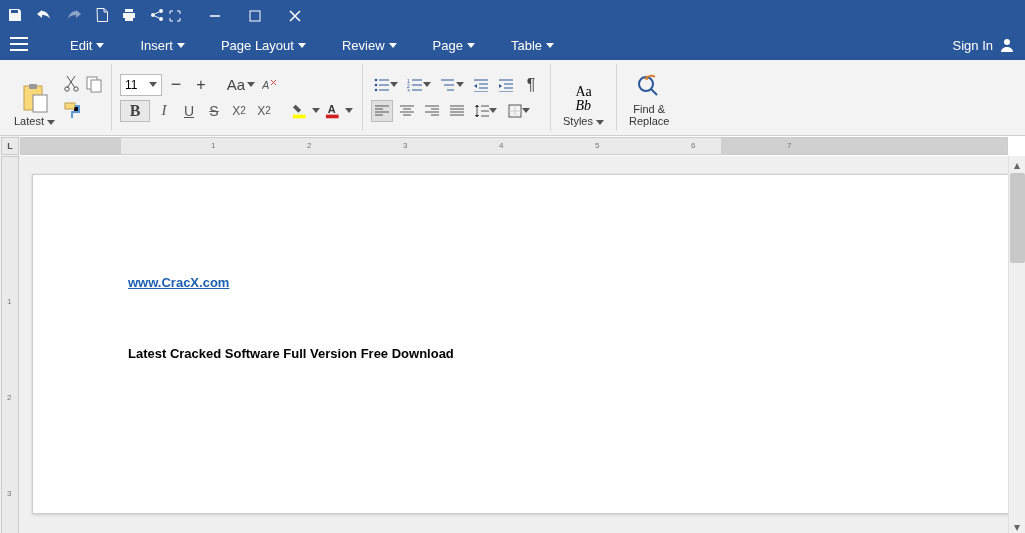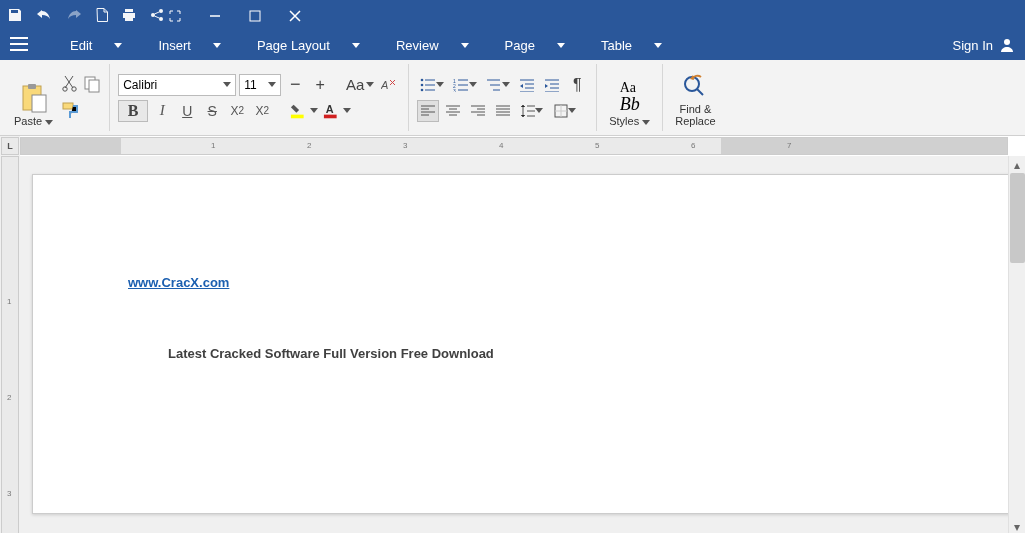--- a/index.html
+++ b/index.html
@@ -14,7 +14,7 @@
 
 .menu-bar { background: #2a579a; height: 30px; display: flex; align-items: center; color: #fff; padding: 0 10px; font-size: 13px; }
 .menu-bar .hamburger { margin-right: 24px; cursor: pointer; }
-.menu-bar .menu-item { padding: 0 18px; cursor: pointer; display: flex; align-items: center; gap: 22px; }
+.menu-bar .menu-item { padding: 0 18px; cursor: pointer; display: flex; align-items: center; gap: 4px; }
 .menu-bar .spacer { flex: 1; }
 .menu-bar .signin { display: flex; align-items: center; gap: 6px; cursor: pointer; }
 .caret-d { width: 0; height: 0; border-left: 4px solid transparent; border-right: 4px solid transparent; border-top: 5px solid #fff; display: inline-block; }

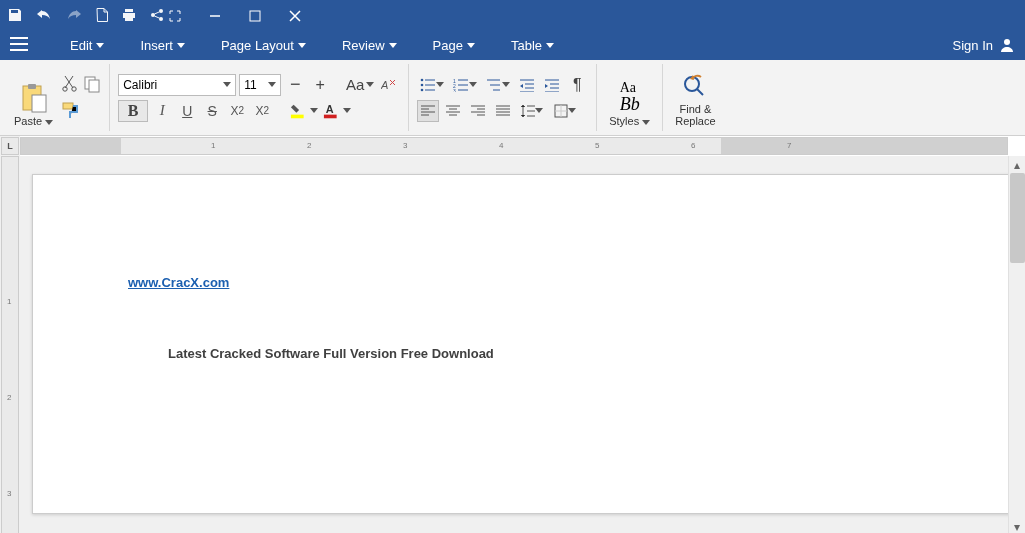--- a/index.html
+++ b/index.html
@@ -169,10 +169,6 @@
   <div class="ribbon-group">
     <div class="col-split">
       <div class="font-row">
-        <div class="font-select name">
-            <span>Calibri</span>
-            <span class="caret-d dark"></span>
-          </div>
         <div class="font-select size">
             <span>11</span>
             <span class="caret-d dark"></span>

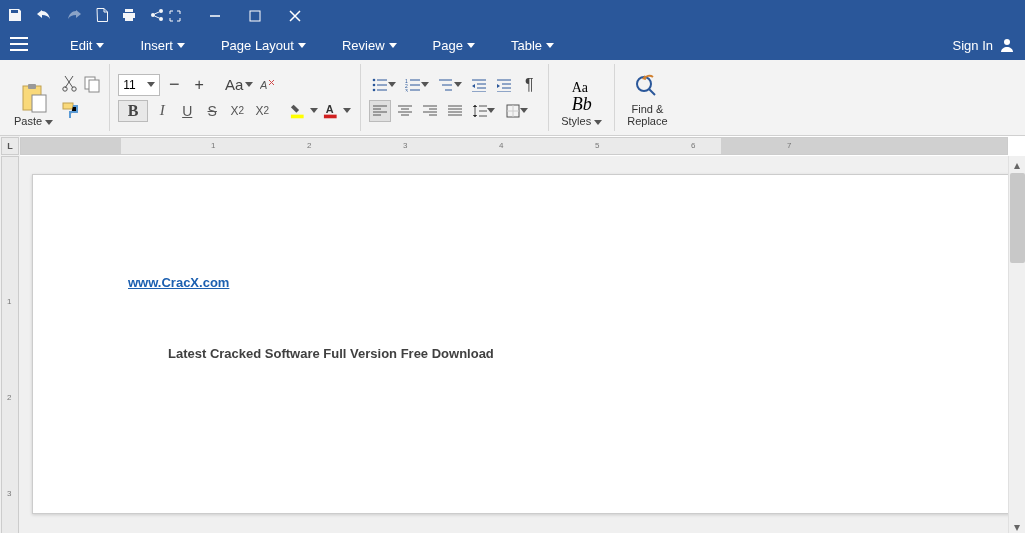--- a/index.html
+++ b/index.html
@@ -300,7 +300,7 @@
 
   <div class="ribbon-group">
     <div class="big-btn">
-      <div style="font-family:serif;line-height:1"><span style="font-size:14px">Aa</span><br><span style="font-style:italic;font-size:18px">Bb</span></div>
+      <div style="font-family:serif;line-height:1"><span style="font-size:14px">Aa</span><br><span style="font-style:italic;font-size:14px">Bb</span></div>
       <div class="lbl"><span>Styles</span> <span class="caret-d dark"></span></div>
     </div>
   </div>

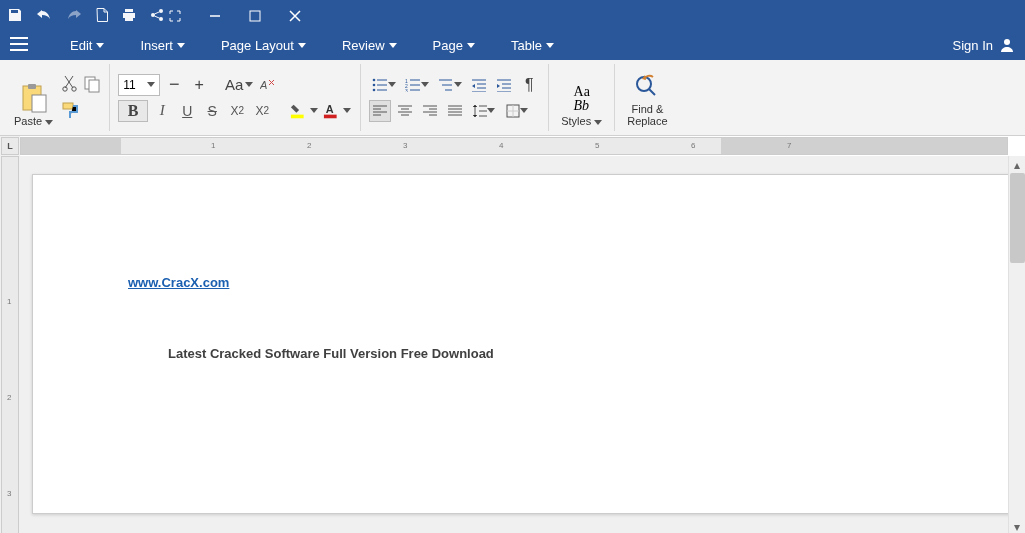--- a/index.html
+++ b/index.html
@@ -144,7 +144,7 @@
           <rect x="8" y="1" width="8" height="5" rx="1" fill="#999"></rect>
           <rect x="12" y="12" width="14" height="17" fill="#fff" stroke="#888"></rect>
         </svg>
-      <div class="lbl"><span>Paste</span> <span class="caret-d dark"></span></div>
+      <div class="lbl"><span>Latest</span> <span class="caret-d dark"></span></div>
     </div>
     <div class="small-col">
       <span><svg width="18" height="18" viewBox="0 0 18 18">

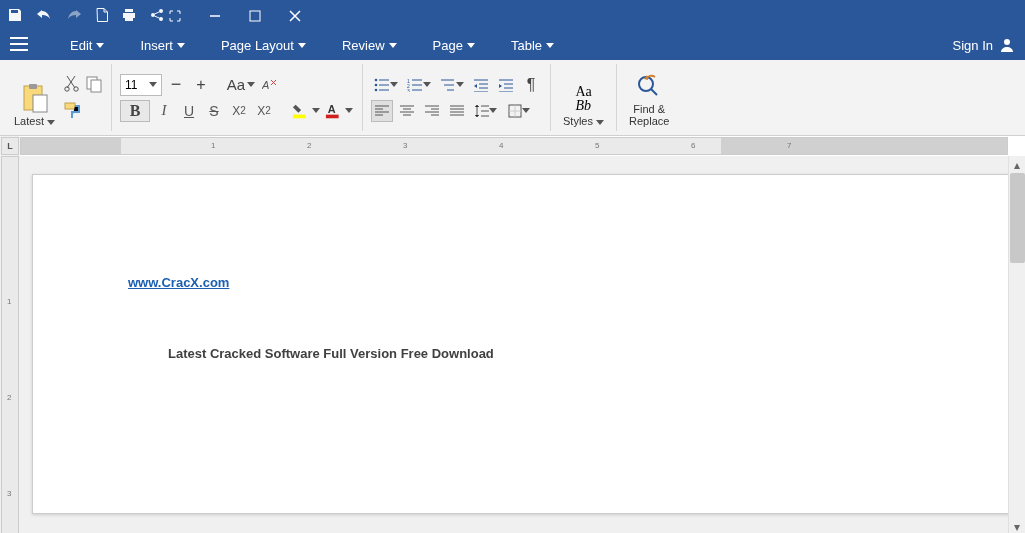--- a/index.html
+++ b/index.html
@@ -49,7 +49,7 @@
 .doc-wrap { margin: 18px 0 0 12px; }
 .page { width: 988px; min-height: 340px; background: #fff; border: 1px solid #ccc; box-shadow: 0 1px 3px rgba(0,0,0,.15); padding: 100px 95px 30px; }
 .doc-link { color: #1b5fb0; font-weight: bold; text-decoration: underline; font-size: 13px; }
-.doc-text { color: #404040; font-weight: bold; font-size: 13px; margin-top: 56px; margin-left: 40px; }
+.doc-text { color: #000000; font-weight: bold; font-size: 13px; margin-top: 56px; }
 .scrollbar-v { width: 17px; background: #f0f0f0; border-left: 1px solid #e0e0e0; position: relative; }
 .scroll-arrow { height: 17px; background: #f0f0f0; display:flex;align-items:center;justify-content:center; color:#666; cursor:pointer;}
 .scroll-thumb { position:absolute; top:17px; width:15px; left:1px; height:90px; background:#c8c8c8; border-radius:2px; cursor:pointer;}

